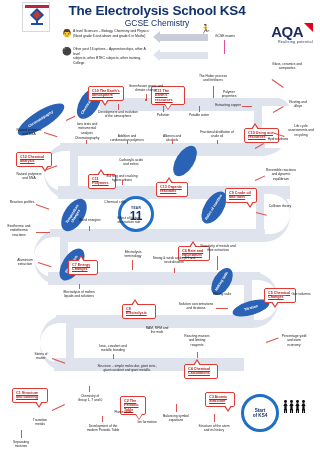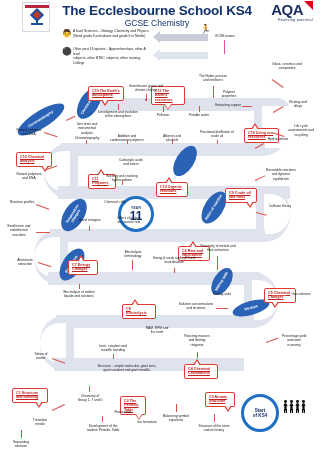--- a/index.html
+++ b/index.html
@@ -187,7 +187,7 @@
     </div>
   </div>
 
-  <div class="hdr-title">The Ecclesbourne School KS4</div>
+  <div class="hdr-title">The Electrolysis School KS4</div>
   <div class="hdr-sub">GCSE Chemistry</div>
 
   <div class="aqa">

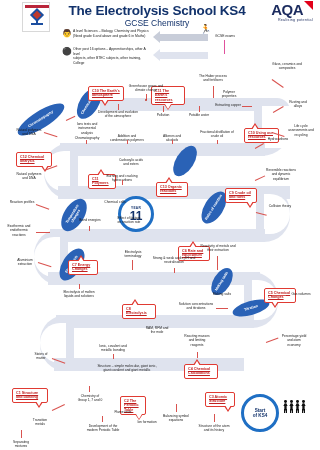--- a/index.html
+++ b/index.html
@@ -51,7 +51,7 @@
   }
 
   .aqa {
-    position:absolute; right:6px; top:1px; text-align:right;
+    position:absolute; right:6px; top:23px; text-align:right;
   }
   .aqa .aqa-word {
     font-size:15px; font-weight:bold; color:#1b2b5e; letter-spacing:-0.5px;

